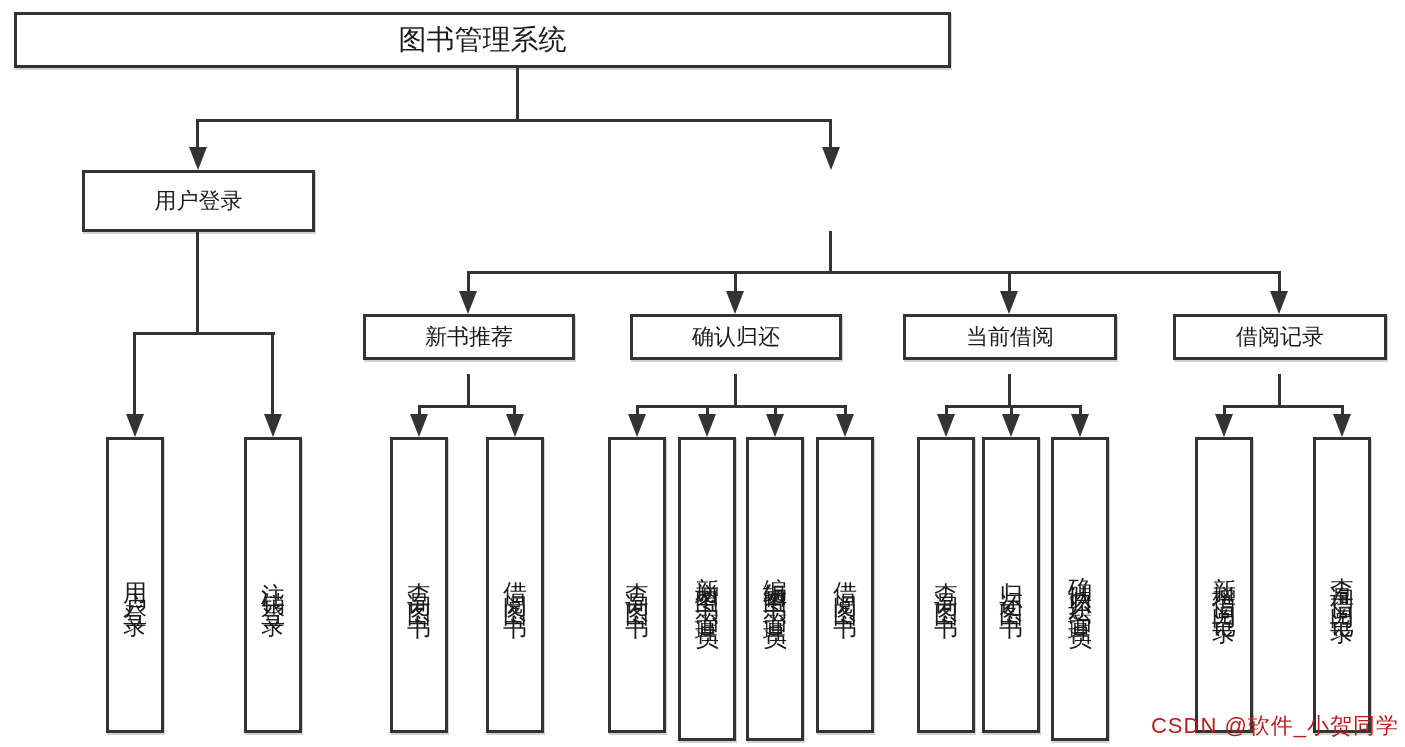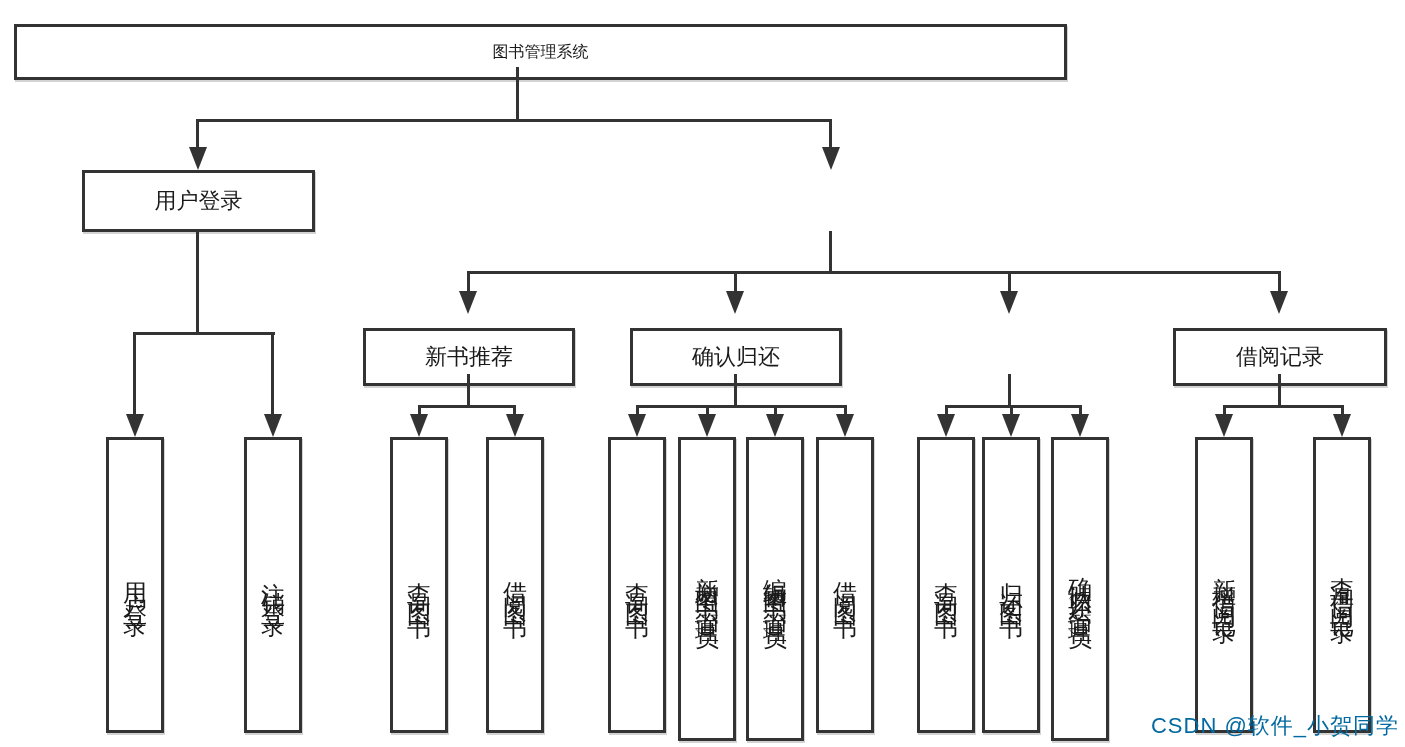--- a/index.html
+++ b/index.html
@@ -12,7 +12,7 @@
     display:flex;align-items:center;justify-content:center;
     box-shadow:1px 2px 0 rgba(130,130,130,0.35);
   }
-  .root{left:14px;top:24px;width:1053px;height:56px;font-size:16px;}
+  .root{left:14px;top:12px;width:937px;height:56px;font-size:28px;}
   .lvl2{top:170px;height:62px;font-size:22px;}
   .lvl2.user{left:82px;width:233px;}
   .lvl2.mgmt{left:712px;width:236px;}

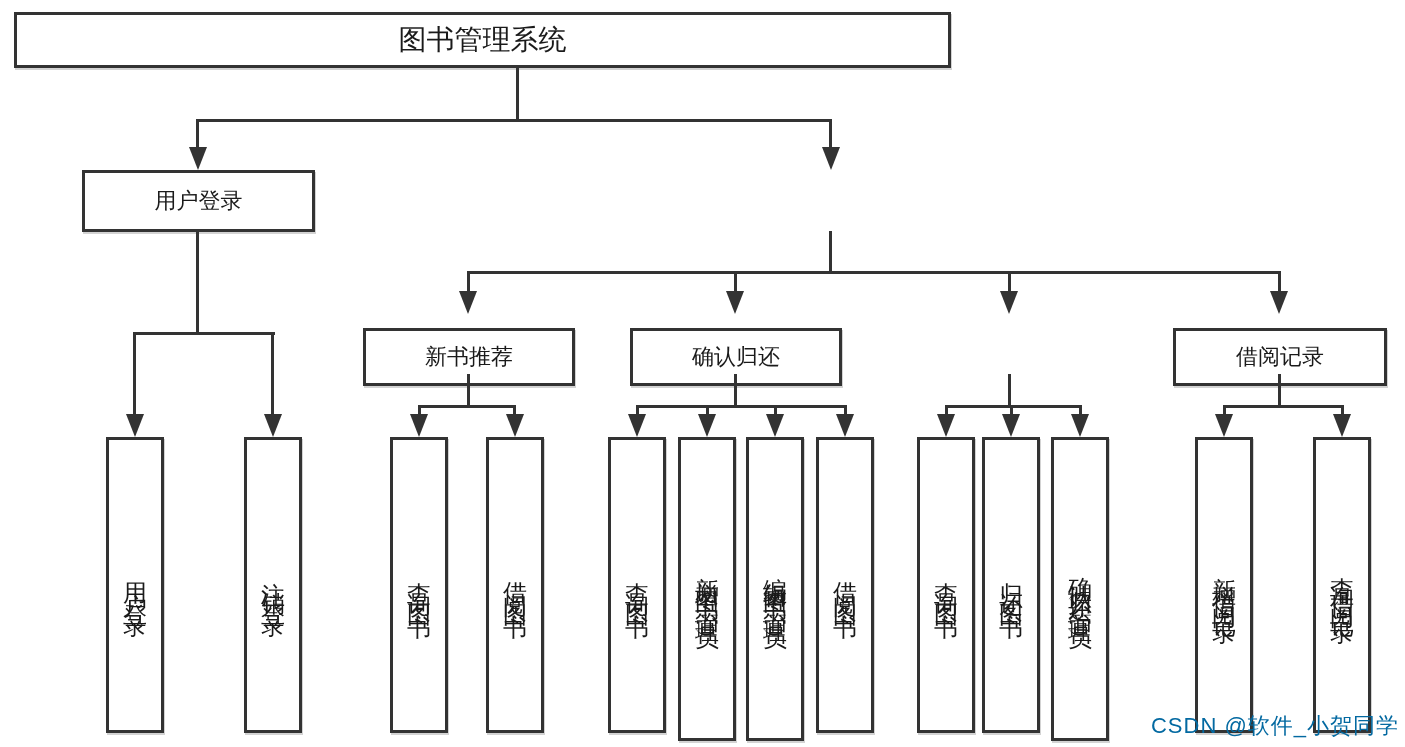--- a/index.html
+++ b/index.html
@@ -16,7 +16,7 @@
   .lvl2{top:170px;height:62px;font-size:22px;}
   .lvl2.user{left:82px;width:233px;}
   .lvl2.mgmt{left:712px;width:236px;}
-  .lvl3{top:314px;height:58px;font-size:22px;margin-top:14px;}
+  .lvl3{top:314px;height:46px;font-size:22px;}
   .m0{left:363px;width:212px;}
   .m1{left:630px;width:212px;}
   .m2{left:903px;width:214px;}

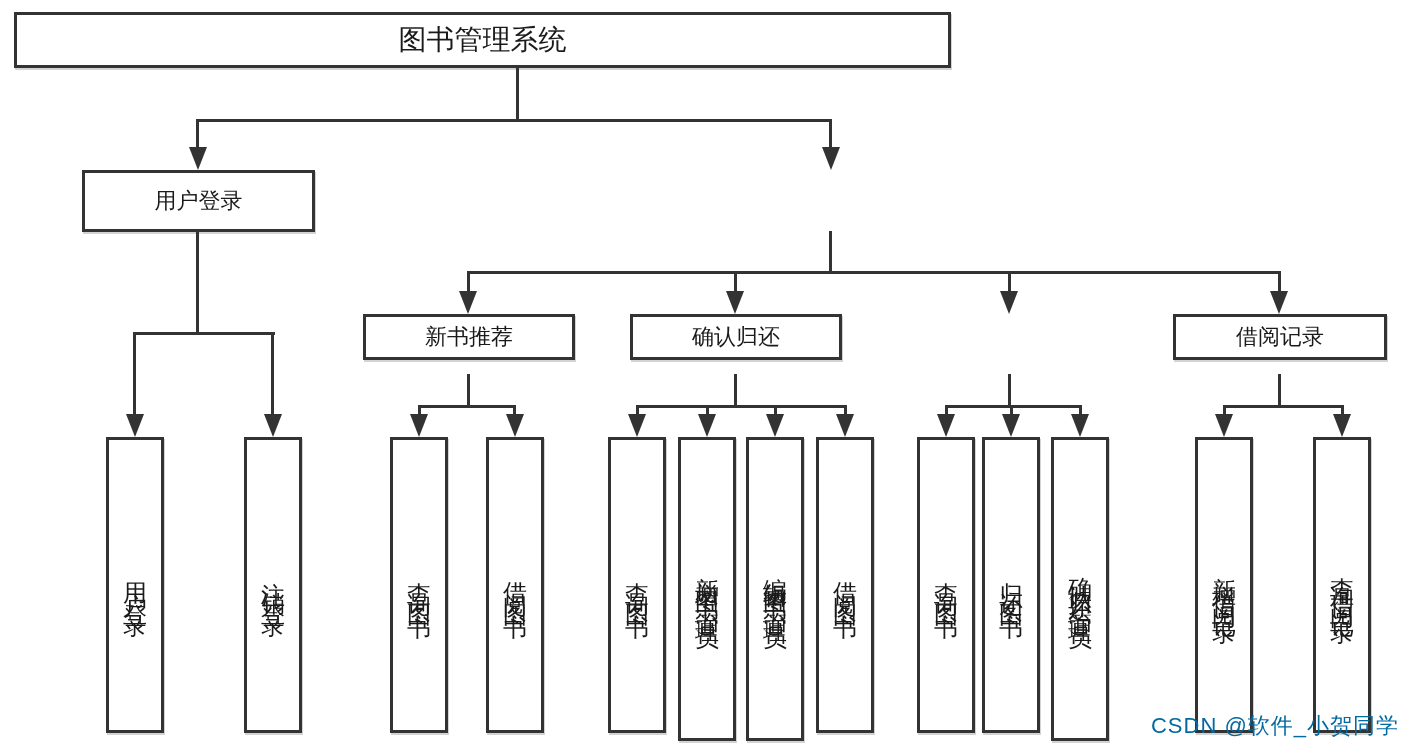--- a/index.html
+++ b/index.html
@@ -51,6 +51,7 @@
 
   <div class="box lvl3 m0">新书推荐</div>
   <div class="box lvl3 m1">确认归还</div>
+  <div class="box lvl3 m2">当前借阅</div>
   <div class="box lvl3 m3">借阅记录</div>
 
   <div class="box vbox" style="left:106px">

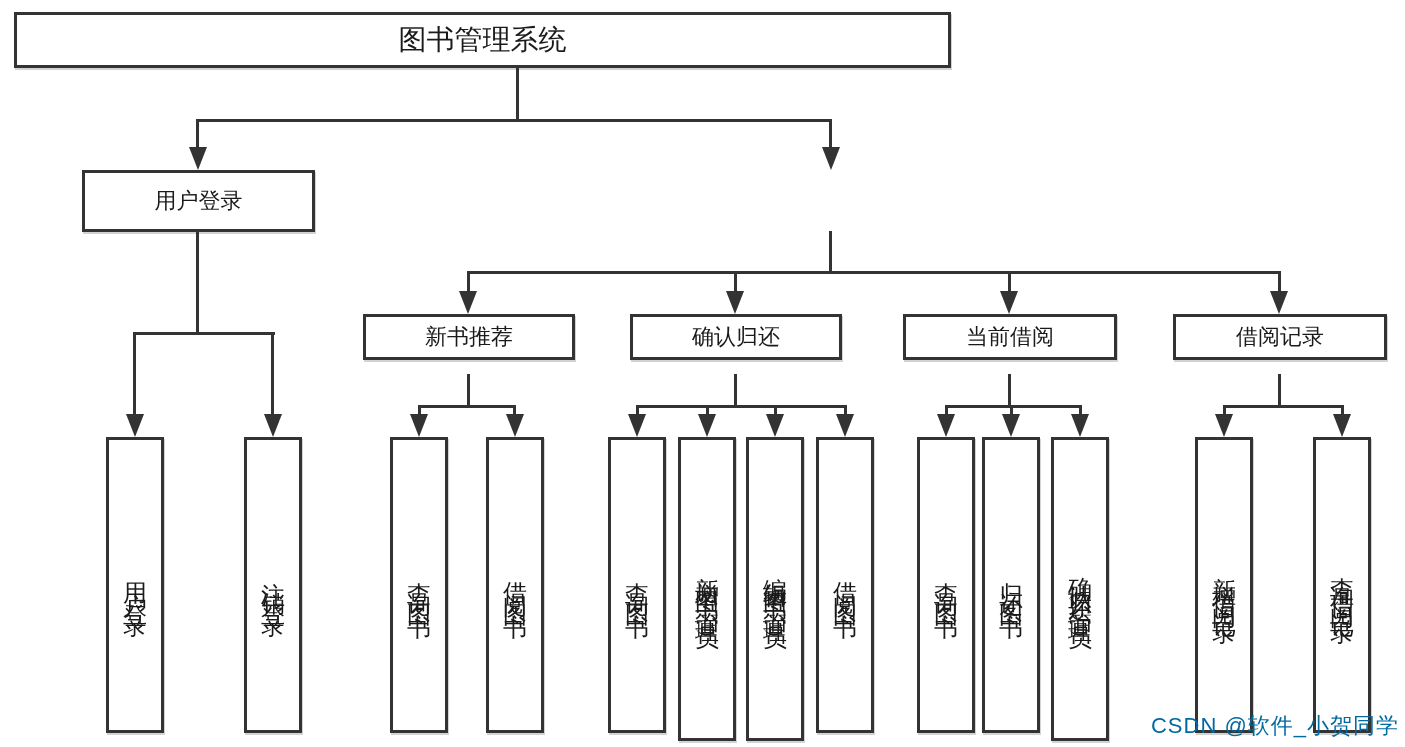--- a/index.html
+++ b/index.html
@@ -36,7 +36,7 @@
     border-top:23px solid #333333;
   }
   .wm{
-    position:absolute;right:6px;bottom:6px;font-size:22px;color:#0369a1;
+    position:absolute;right:6px;bottom:6px;font-size:22px;color:#b91c1c;
     letter-spacing:1px;z-index:5;
   }
 </style>

